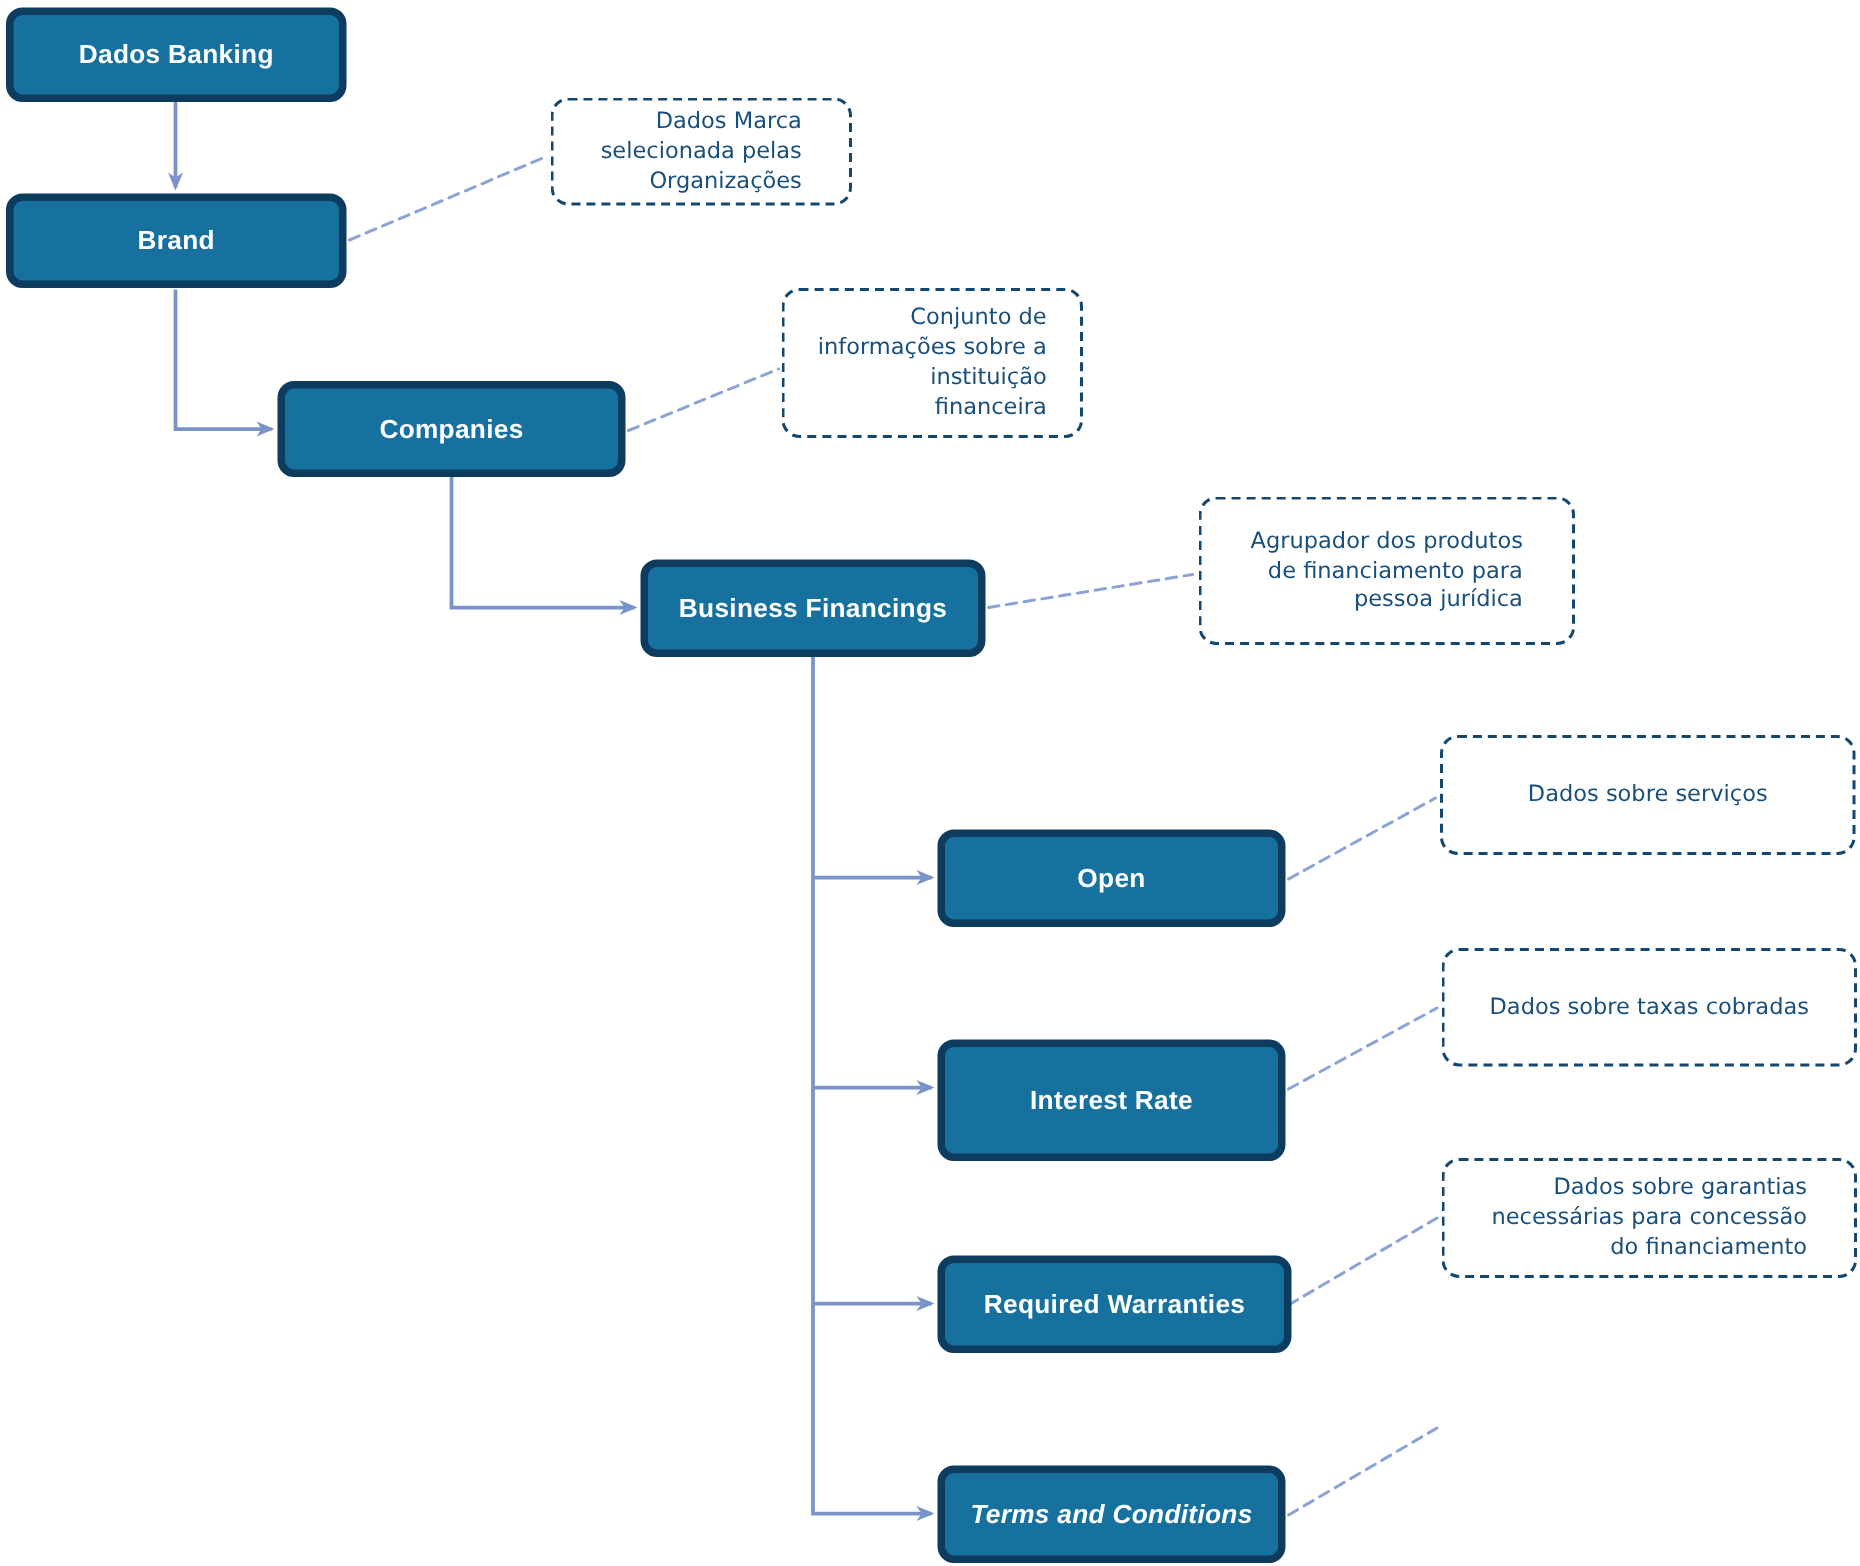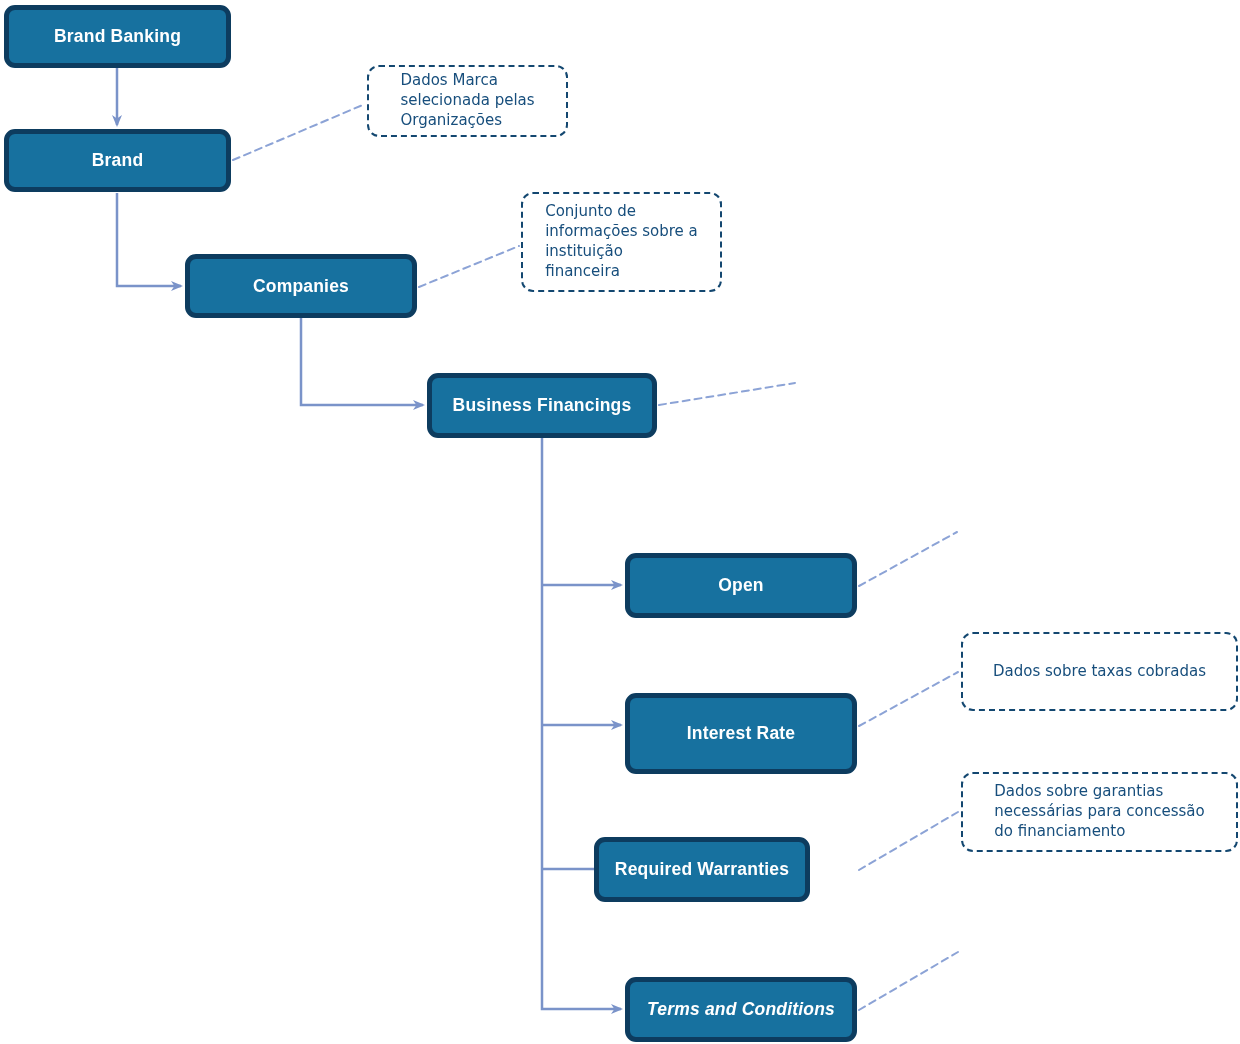--- a/index.html
+++ b/index.html
@@ -87,7 +87,7 @@
     </g>
   </svg>
 
-  <div class="node" style="left:4px;   top:5px;   width:227px; height:63px;">Brand Banking</div>
+  <div class="node" style="left:4px;   top:5px;   width:227px; height:63px;">Dados Banking</div>
 
   <div class="node" style="left:4px;   top:129px; width:227px; height:63px;">Brand</div>
 

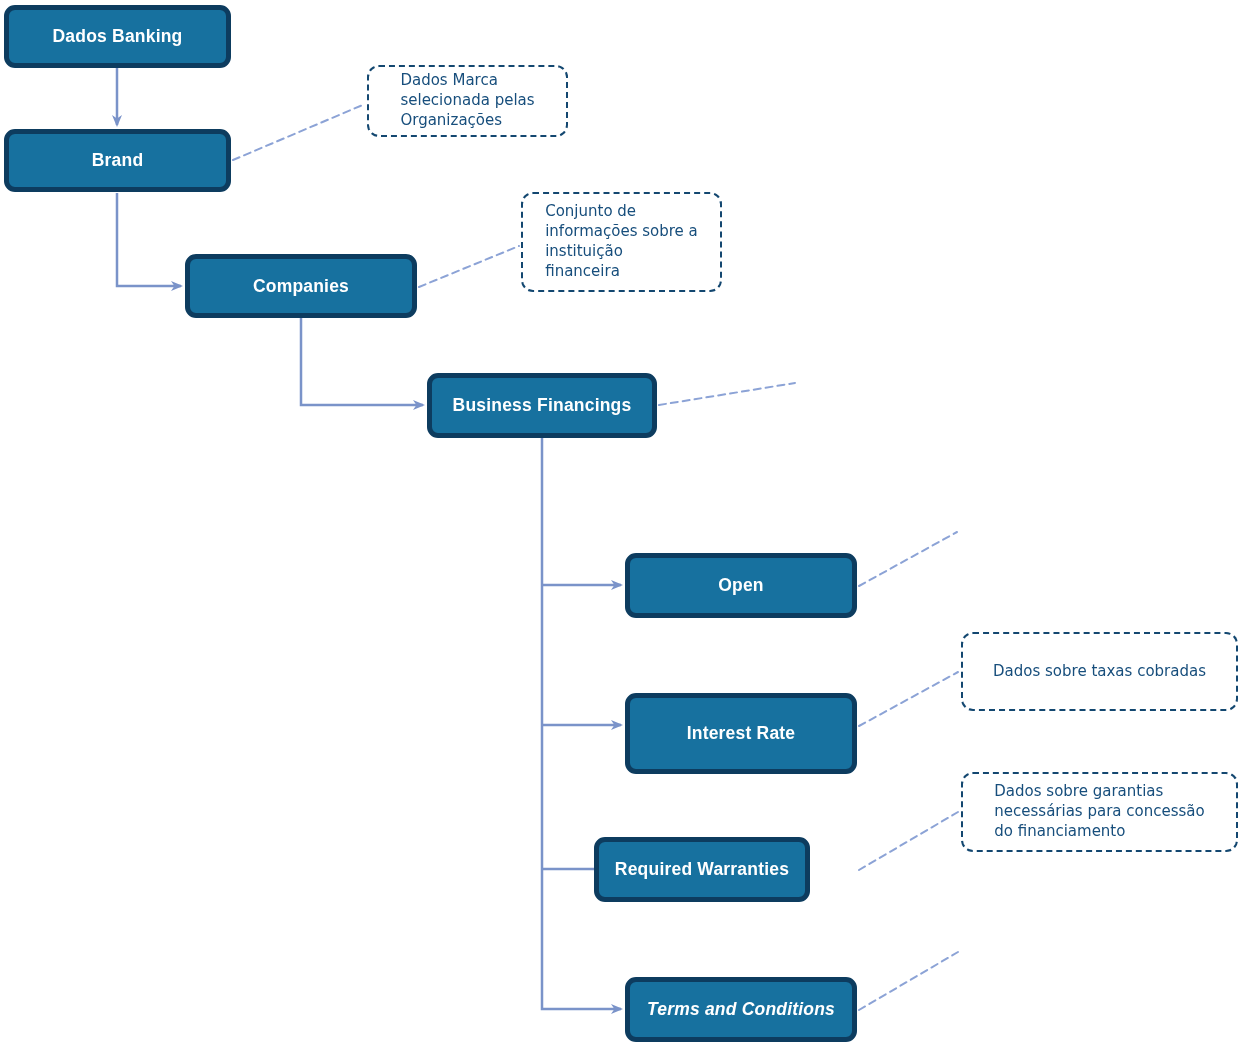--- a/index.html
+++ b/index.html
@@ -44,7 +44,7 @@
     display: flex;
     align-items: center;
     justify-content: center;
-    text-align: left;
+    text-align: right;
     color: #174E7C;
     font-family: "DejaVu Sans", sans-serif;
     font-size: 15px;

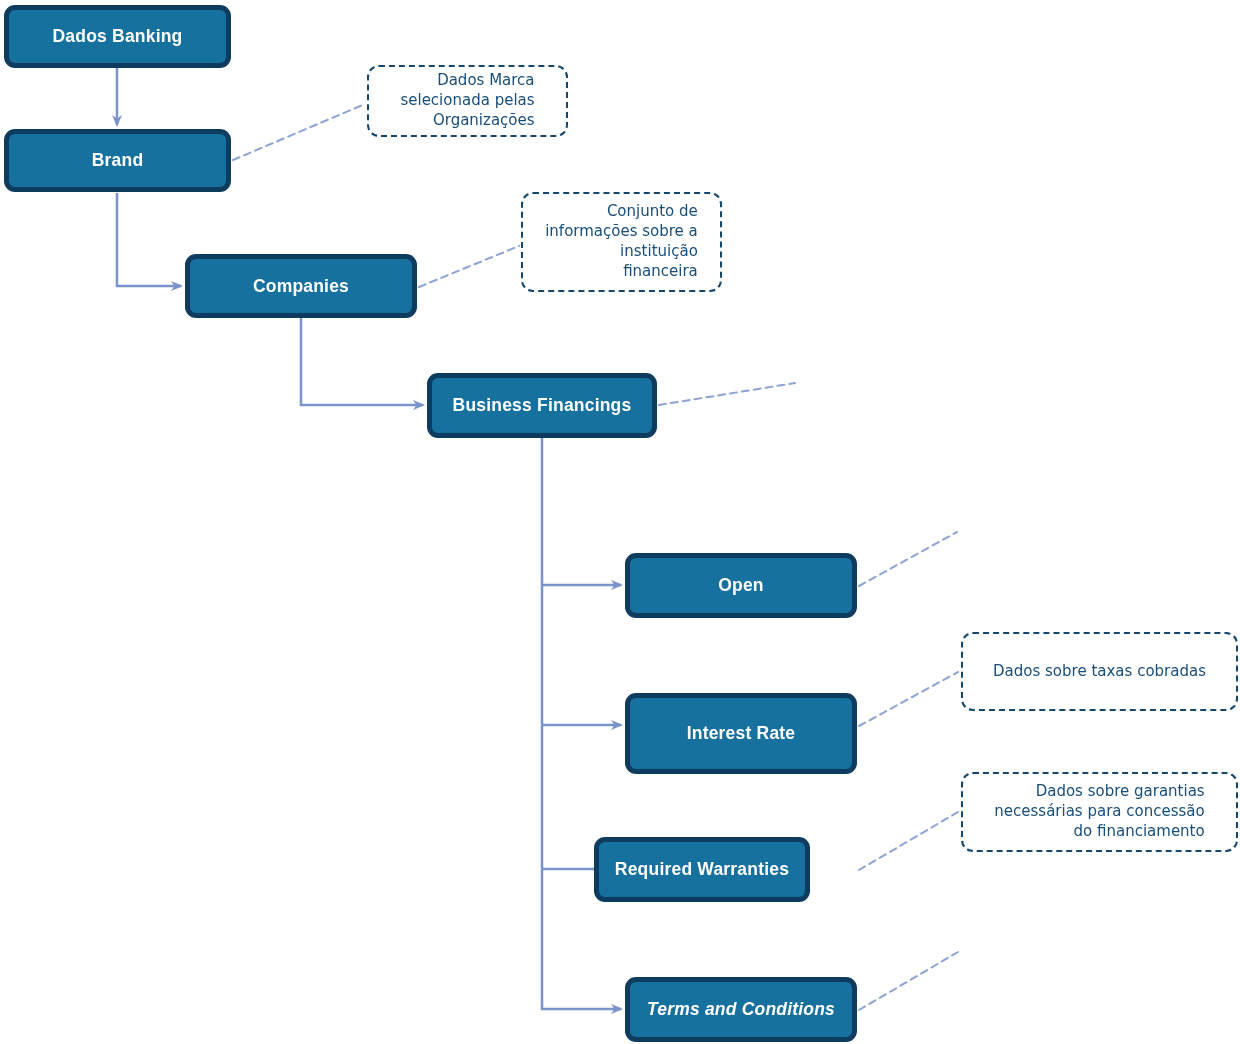--- a/index.html
+++ b/index.html
@@ -112,6 +112,9 @@
 instituição
 financeira</div>
 
+  <div class="note" style="left:799px; top:331px; width:251px; height:99px;">Agrupador dos produtos
+de financiamento para
+pessoa jurídica</div>
 
 
   <div class="note" style="left:961px; top:772px; width:277px; height:80px;">Dados sobre garantias

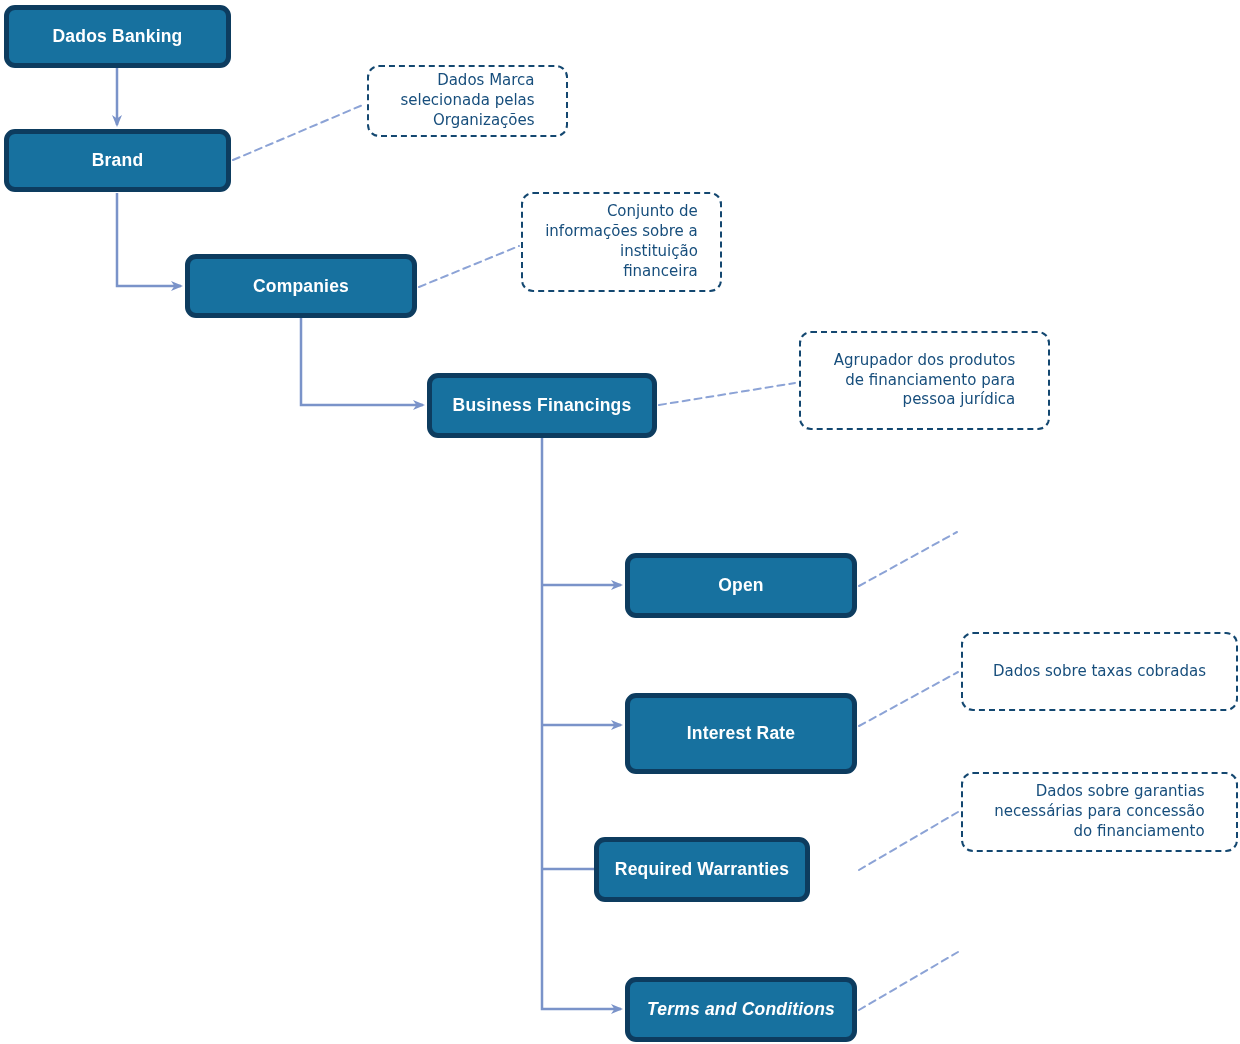--- a/index.html
+++ b/index.html
@@ -116,6 +116,7 @@
 de financiamento para
 pessoa jurídica</div>
 
+  <div class="note" style="left:960px; top:490px; width:277px; height:80px;">Dados sobre serviços</div>
 
   <div class="note" style="left:961px; top:772px; width:277px; height:80px;">Dados sobre garantias
 necessárias para concessão

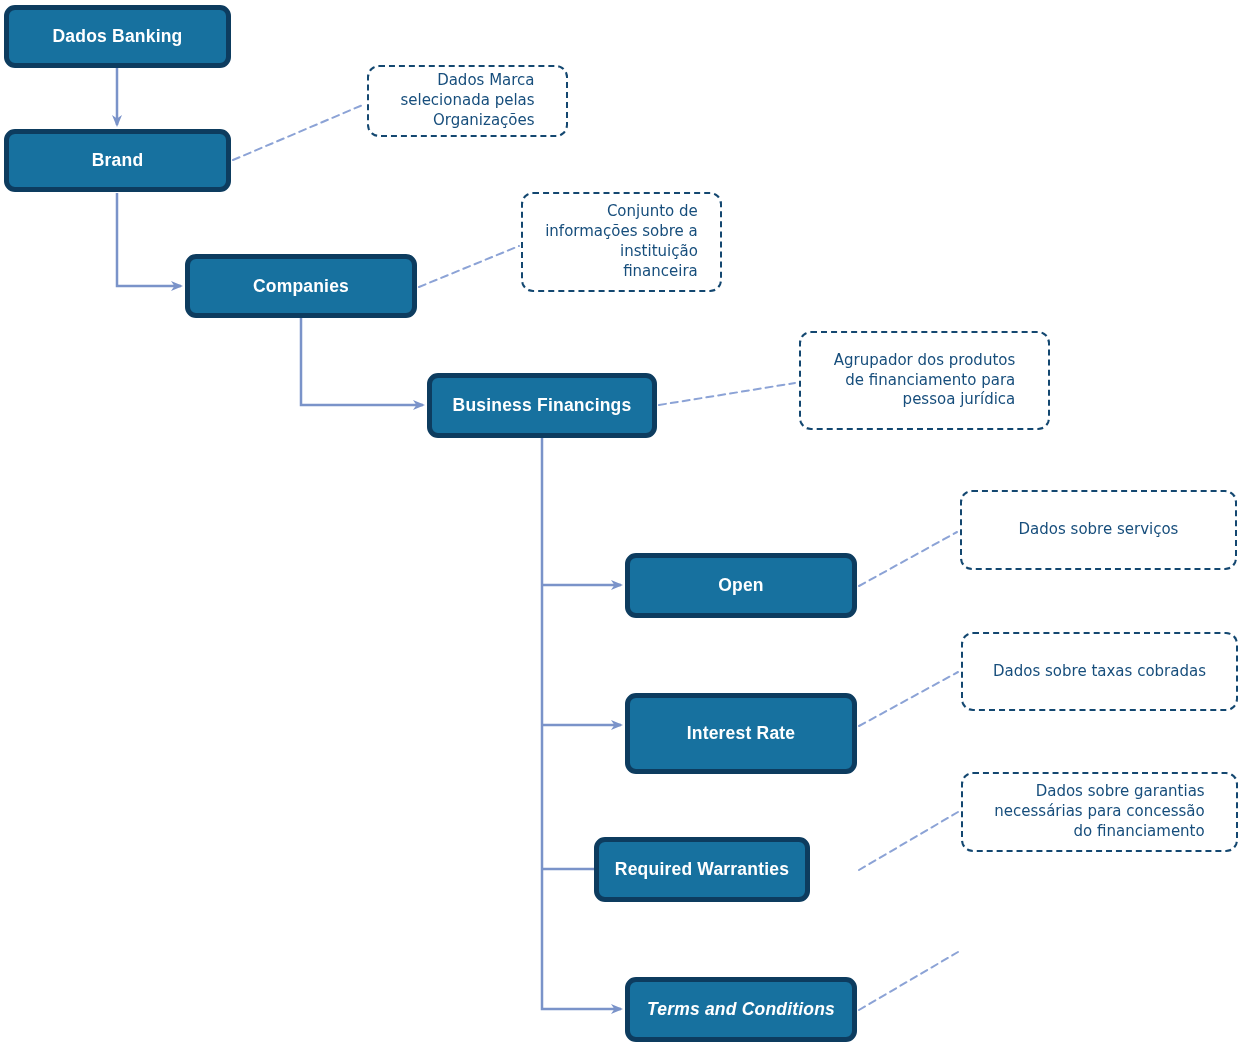--- a/index.html
+++ b/index.html
@@ -99,7 +99,7 @@
 
   <div class="node" style="left:625px; top:693px; width:232px; height:81px;">Interest Rate</div>
 
-  <div class="node" style="left:594px; top:837px; width:216px; height:65px;">Required Warranties</div>
+  <div class="node" style="left:625px; top:837px; width:236px; height:65px;">Required Warranties</div>
 
   <div class="node" style="left:625px; top:977px; width:232px; height:65px;font-style:italic;">Terms and Conditions</div>
 

